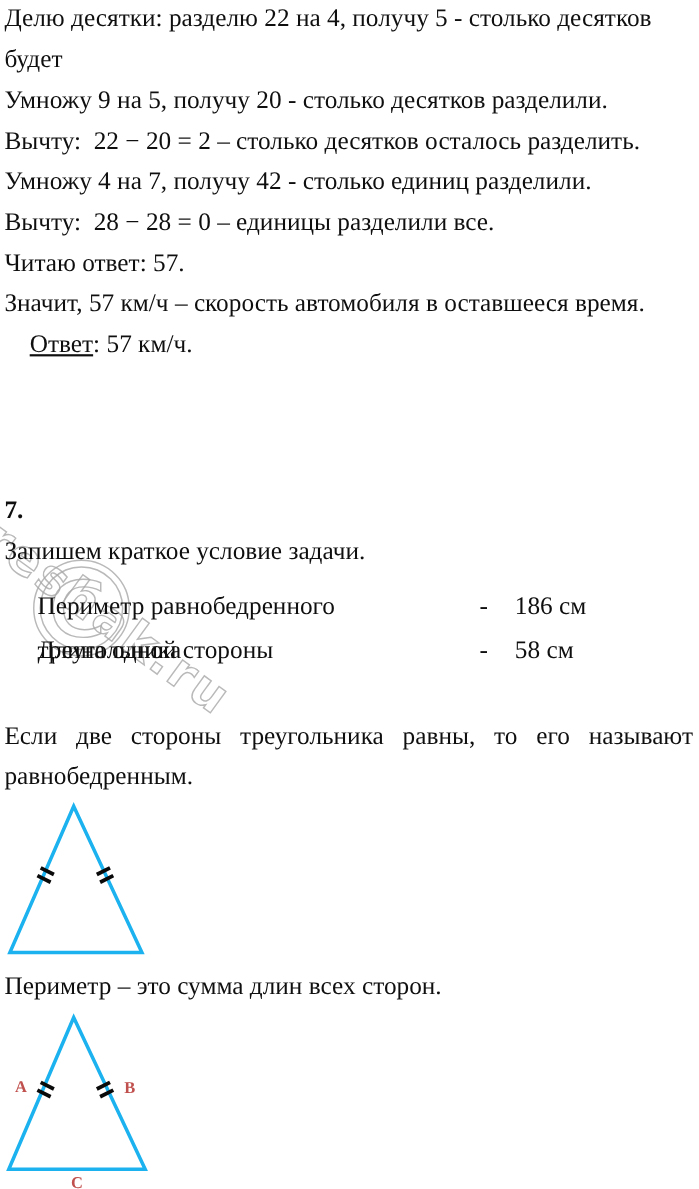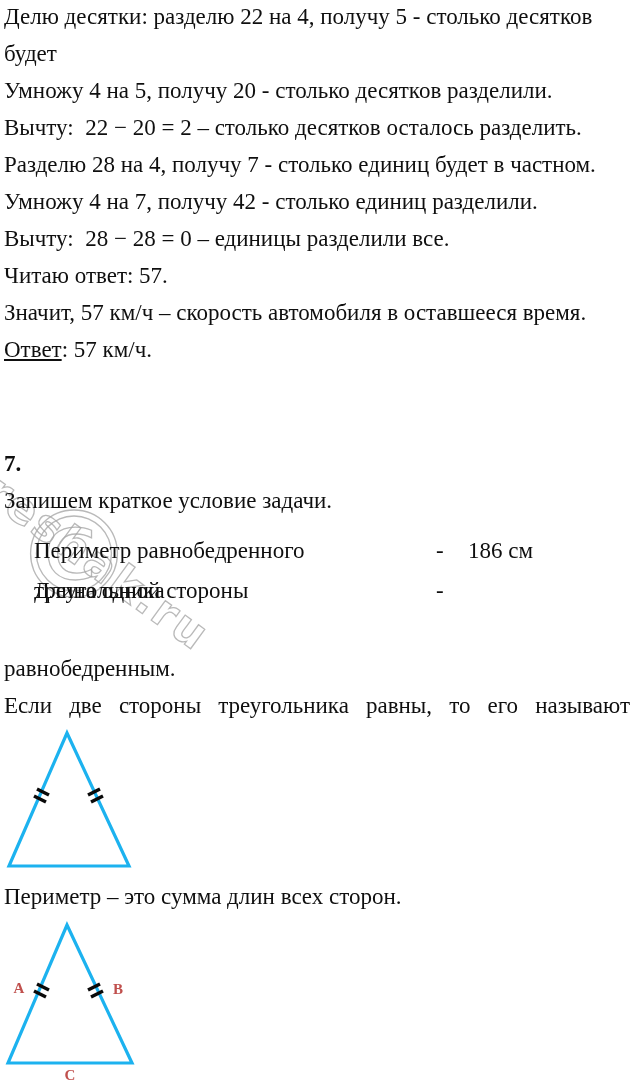--- a/index.html
+++ b/index.html
@@ -46,7 +46,7 @@
 
   <div class="abs solution content">
     <div class="line">Делю десятки: разделю 22 на 4, получу 5 - столько десятков будет</div>
-    <div class="line">Умножу 4 на 5, получу 20 - столько десятков разделили.</div>
+    <div class="line">Умножу 9 на 5, получу 20 - столько десятков разделили.</div>
     <div class="line">Вычту:  22 − 20 = 2 – столько десятков осталось разделить.</div>
     <div class="line">Разделю 28 на 4, получу 7 - столько единиц будет в частном.</div>
     <div class="line">Умножу 4 на 7, получу 42 - столько единиц разделили.</div>

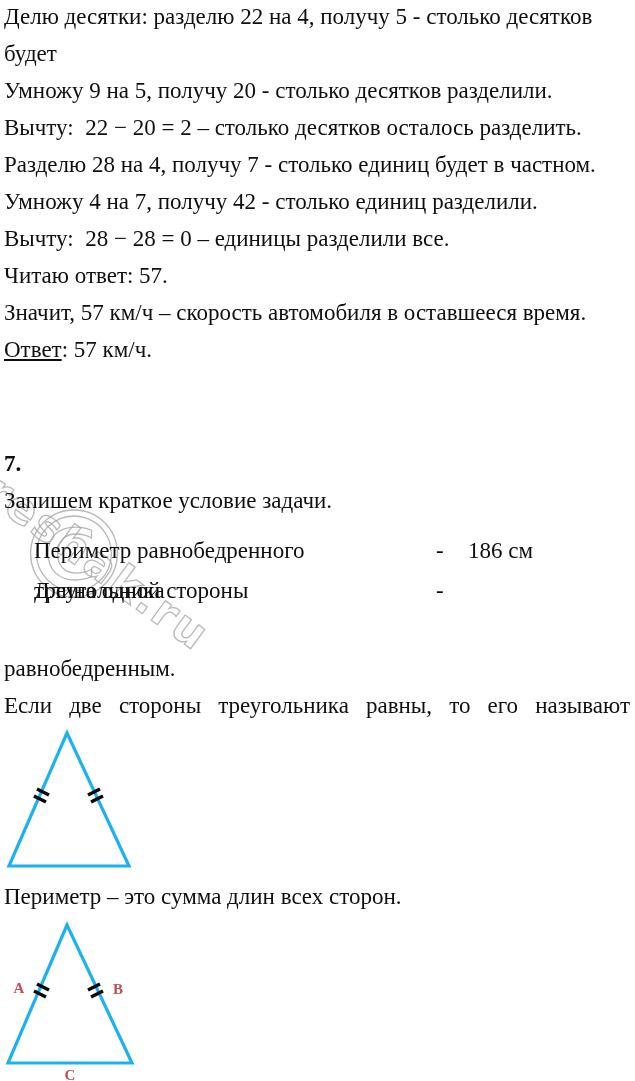--- a/index.html
+++ b/index.html
@@ -48,7 +48,6 @@
     <div class="line">Делю десятки: разделю 22 на 4, получу 5 - столько десятков будет</div>
     <div class="line">Умножу 9 на 5, получу 20 - столько десятков разделили.</div>
     <div class="line">Вычту:  22 − 20 = 2 – столько десятков осталось разделить.</div>
-    <div class="line">Разделю 28 на 4, получу 7 - столько единиц будет в частном.</div>
     <div class="line">Умножу 4 на 7, получу 42 - столько единиц разделили.</div>
     <div class="line">Вычту:  28 − 28 = 0 – единицы разделили все.</div>
     <div class="line">Читаю ответ: 57.</div>

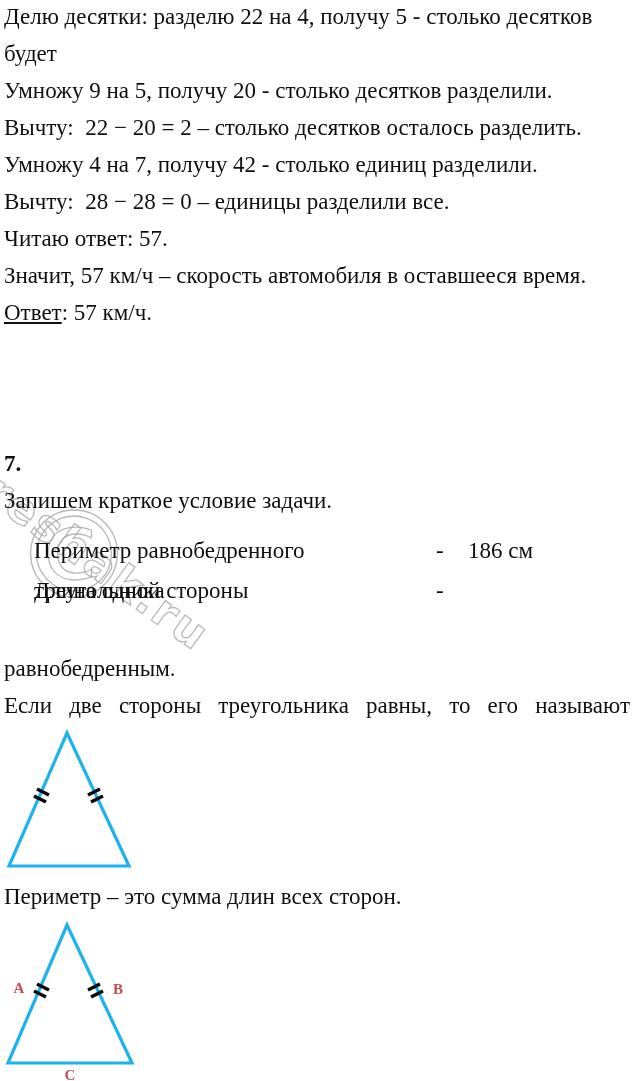--- a/index.html
+++ b/index.html
@@ -16,7 +16,7 @@
   .content{z-index:2;}
   .line{line-height:37px;white-space:pre-wrap;}
   .solution{left:4px;top:-2px;right:5px;z-index:2;}
-  .answer-label{text-decoration:underline;}
+  .answer-label{text-decoration:underline;margin-left:23px;}
   .task-number{left:4px;top:451px;font-weight:bold;z-index:2;}
   .intro{left:4px;top:482px;z-index:2;text-align:center;}
   .cond{left:34px;top:531px;right:5px;z-index:2;

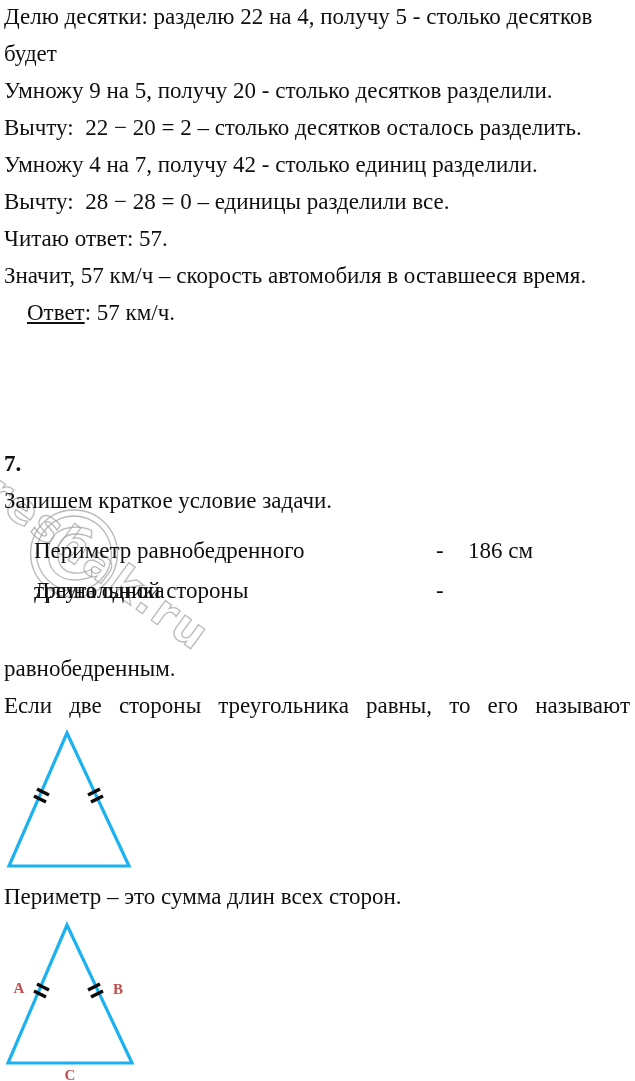--- a/index.html
+++ b/index.html
@@ -64,6 +64,7 @@
     <div>186 см</div>
     <div>Длина одной стороны</div>
     <div>-</div>
+    <div>58 см</div>
   </div>
 
   <div class="abs definition content">

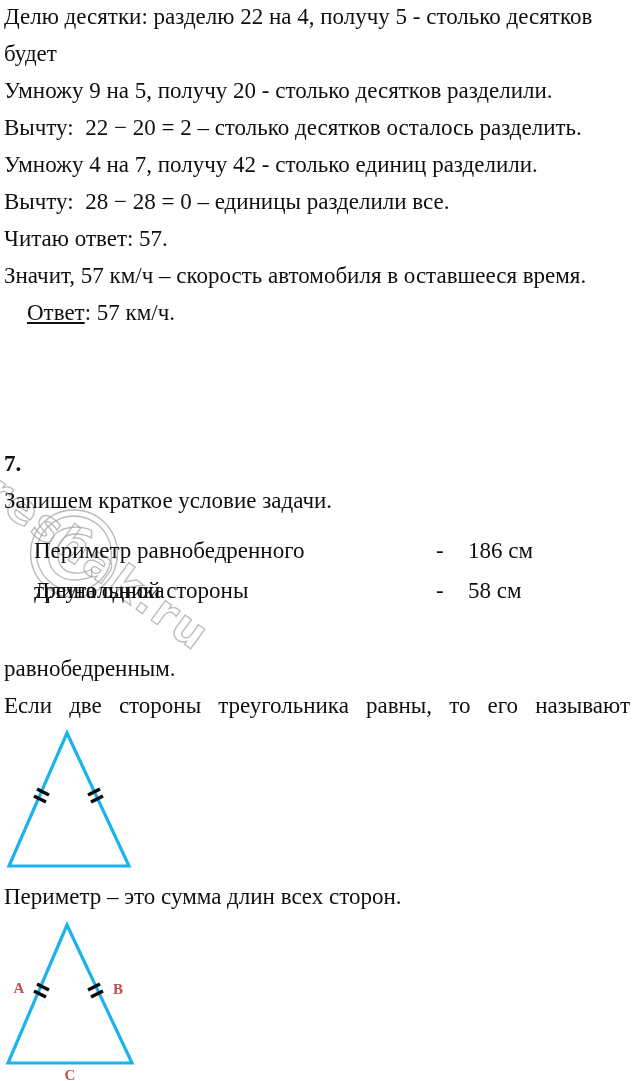--- a/index.html
+++ b/index.html
@@ -68,8 +68,8 @@
   </div>
 
   <div class="abs definition content">
+    <div class="line just">Если две стороны треугольника равны, то его называют</div>
     <div class="line">равнобедренным.</div>
-    <div class="line just">Если две стороны треугольника равны, то его называют</div>
   </div>
 
   <svg class="abs fig fig1" width="150" height="152" viewBox="0 0 150 152">

